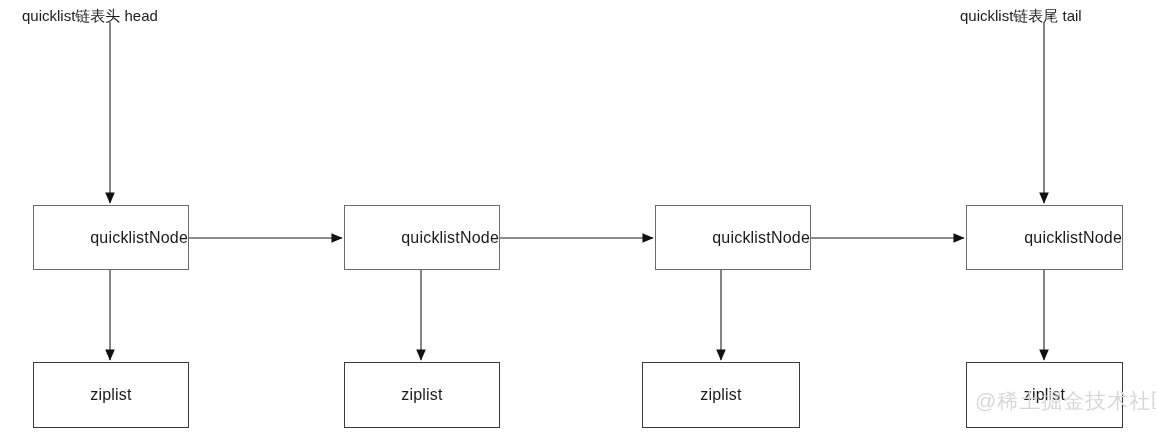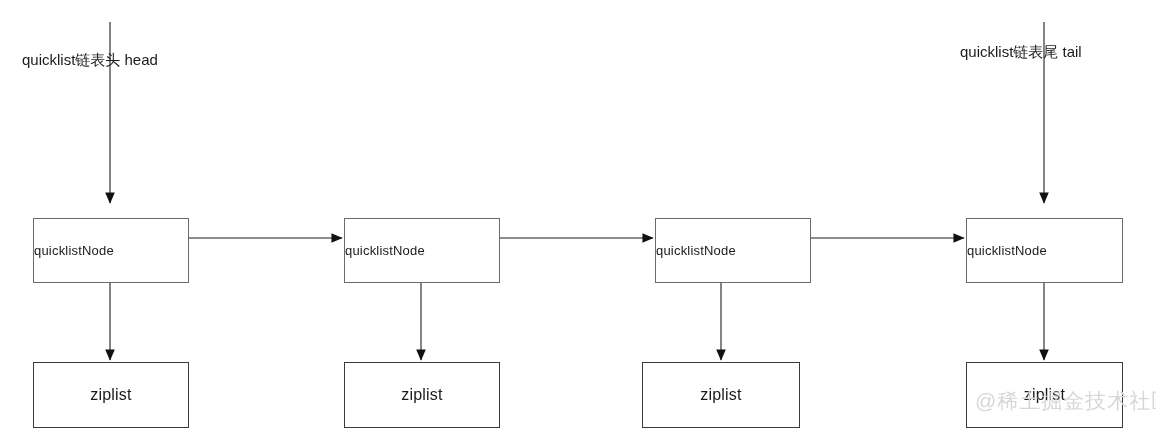--- a/index.html
+++ b/index.html
@@ -30,7 +30,7 @@
     white-space: nowrap;
     font-family: "Liberation Sans", "DejaVu Sans", sans-serif;
   }
-  .label-head { left: 22px; top: 8px; margin-top: 44px; }
+  .label-head { left: 22px; top: 8px; }
   .label-tail { left: 960px; top: 8px; margin-top: 36px; }
 
   .node-box {

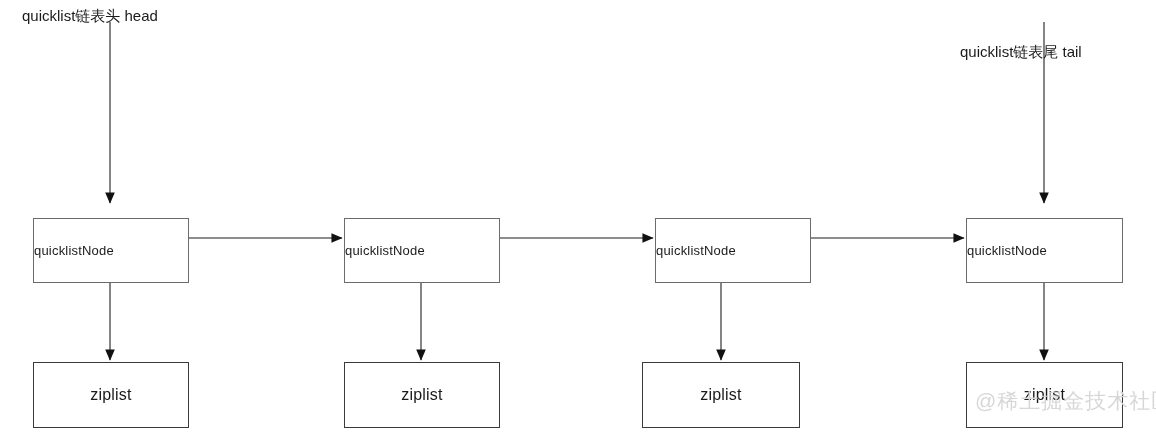--- a/index.html
+++ b/index.html
@@ -31,7 +31,7 @@
     font-family: "Liberation Sans", "DejaVu Sans", sans-serif;
   }
   .label-head { left: 22px; top: 8px; }
-  .label-tail { left: 960px; top: 8px; margin-top: 36px; }
+  .label-tail { left: 960px; top: 8px; }
 
   .node-box {
     position: absolute;

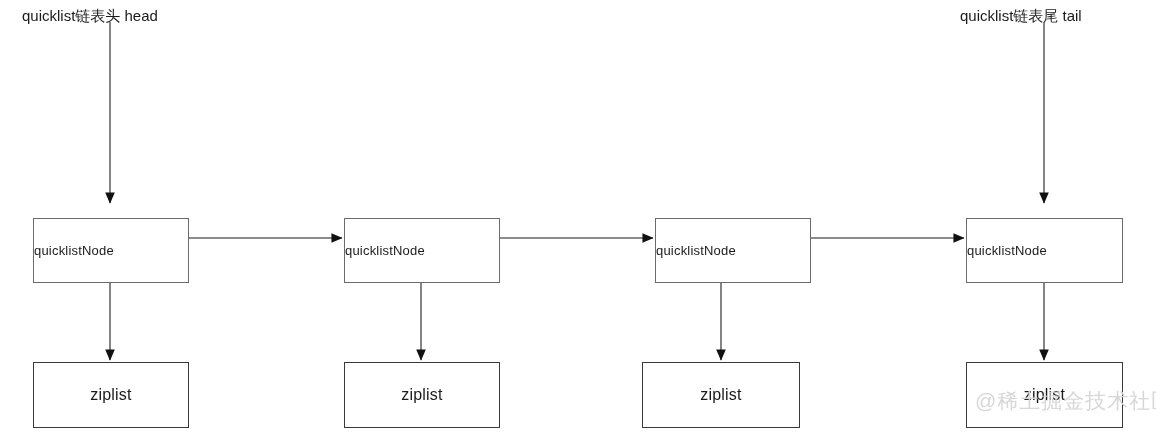--- a/index.html
+++ b/index.html
@@ -40,11 +40,10 @@
     background: #ffffff;
     display: flex;
     align-items: center;
-    justify-content: flex-start;
-    font-size: 13px;
+    justify-content: flex-end;
+    font-size: 16px;
     color: #1a1a1a;
     letter-spacing: 0.2px;
-    margin-top: 13px;
   }
   .ziplist-box {
     position: absolute;

